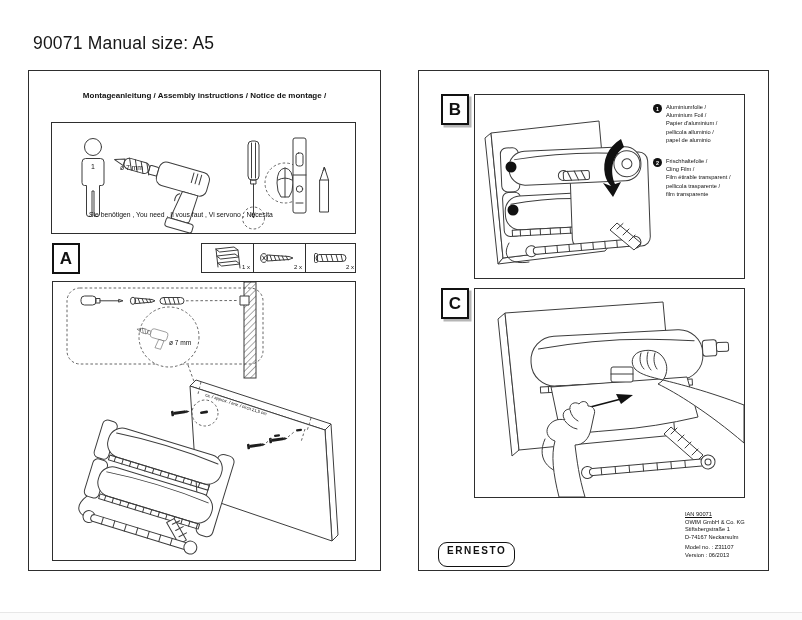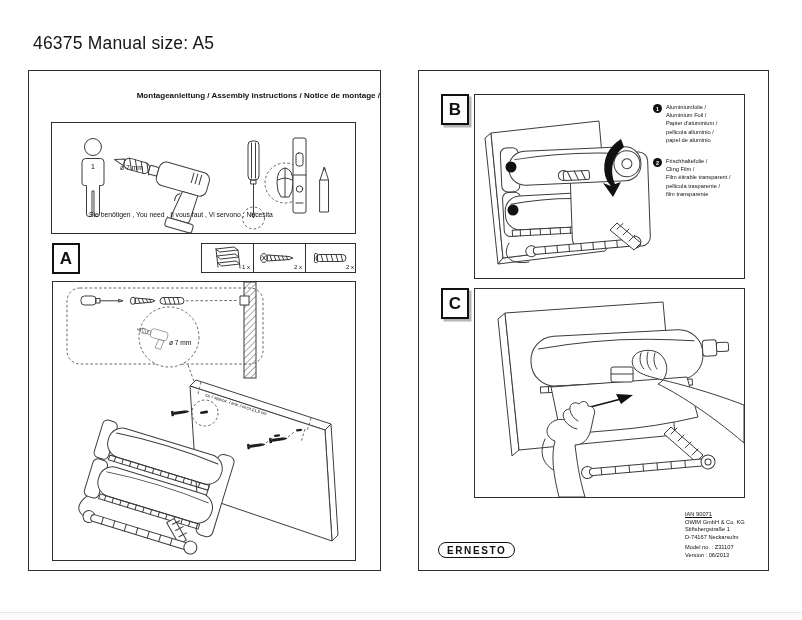--- a/index.html
+++ b/index.html
@@ -62,7 +62,7 @@
 
 <div class="page">
 
-  <div class="title">46375 Manual size: A5</div>
+  <div class="title">90071 Manual size: A5</div>
 
   <div class="panel panel-left">
 

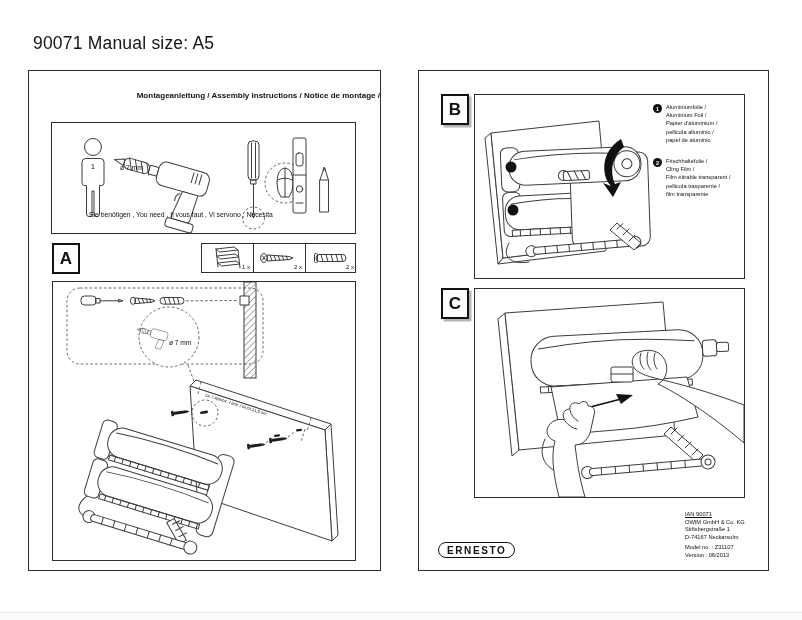--- a/index.html
+++ b/index.html
@@ -12,7 +12,7 @@
   .panel-left  { left:28px;  top:70px; width:353px; height:501px; }
   .panel-right { left:418px; top:70px; width:351px; height:501px; }
 
-  .hdr { position:absolute; top:20px; left:0; width:100%; text-align:right;
+  .hdr { position:absolute; top:20px; left:0; width:100%; text-align:center;
          font-weight:bold; font-size:8px; line-height:10.5px; color:#111; }
 
   .tools-box { position:absolute; left:22px; top:51px; width:305px; height:112px; border:1px solid #2e2e2e; }

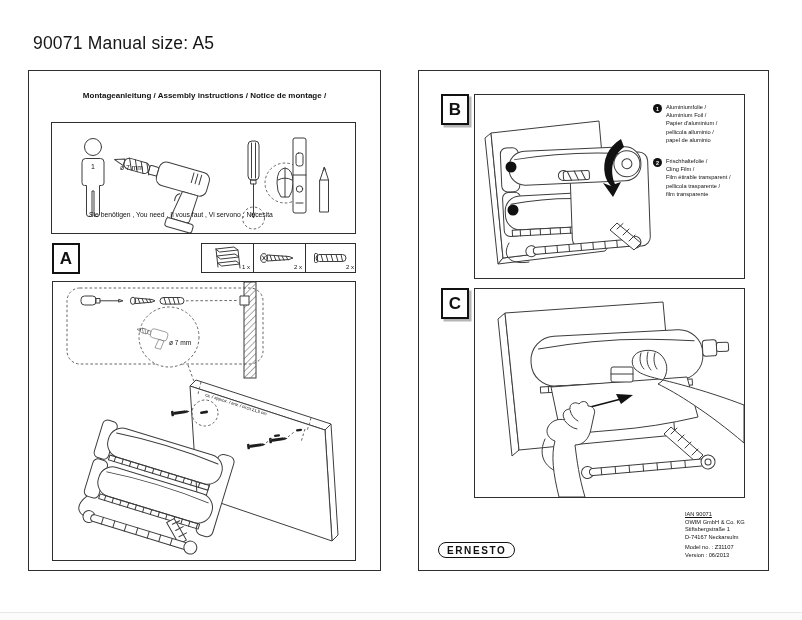--- a/index.html
+++ b/index.html
@@ -44,7 +44,7 @@
   .footer-info .ian { text-decoration:underline; }
   .footer-info .gap { height:3px; }
   .brand { position:absolute; left:19px; top:471px; border:1.7px solid #111; border-radius:9px;
-           padding:2px 8px 1px 8px; font-weight:bold; font-size:10px; letter-spacing:1.6px; color:#111; }
+           padding:2px 8px 10px 8px; font-weight:bold; font-size:10px; letter-spacing:1.6px; color:#111; }
 
   .bottom-rule { position:absolute; left:0; top:612px; width:802px; height:8px;
                  background:#fbfbfb; border-top:1px solid #e7e7e7; }

